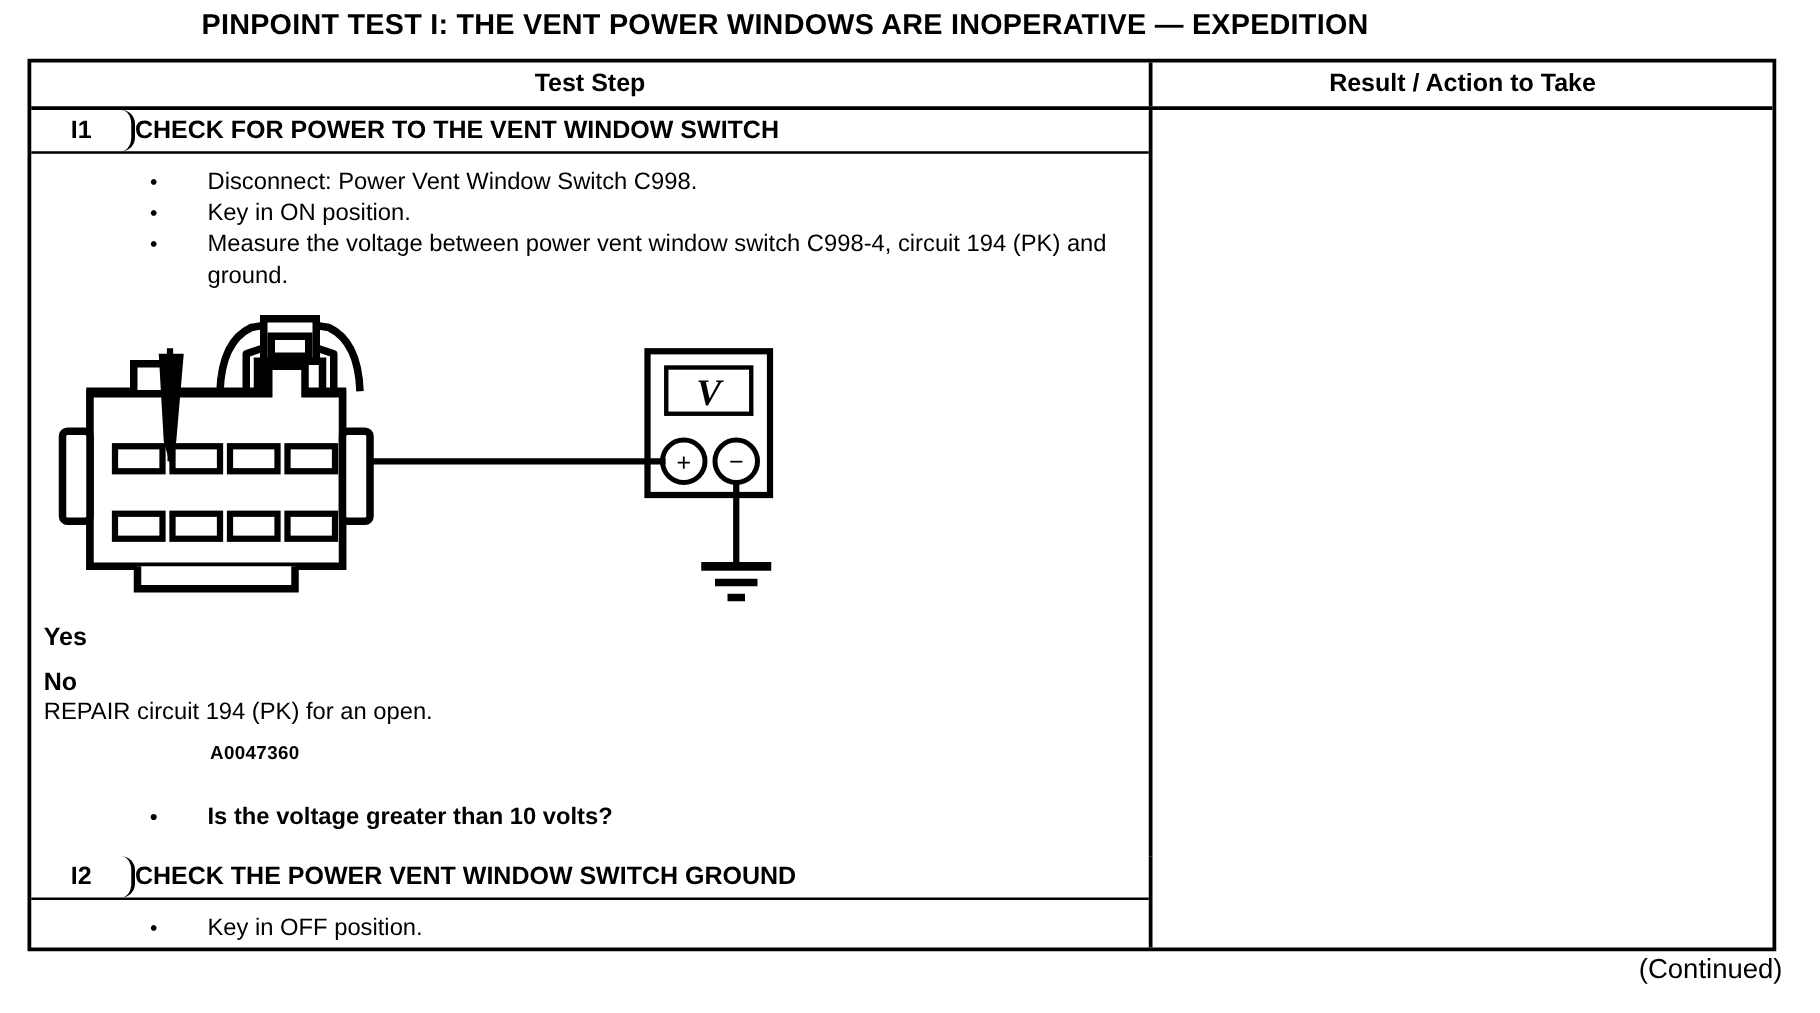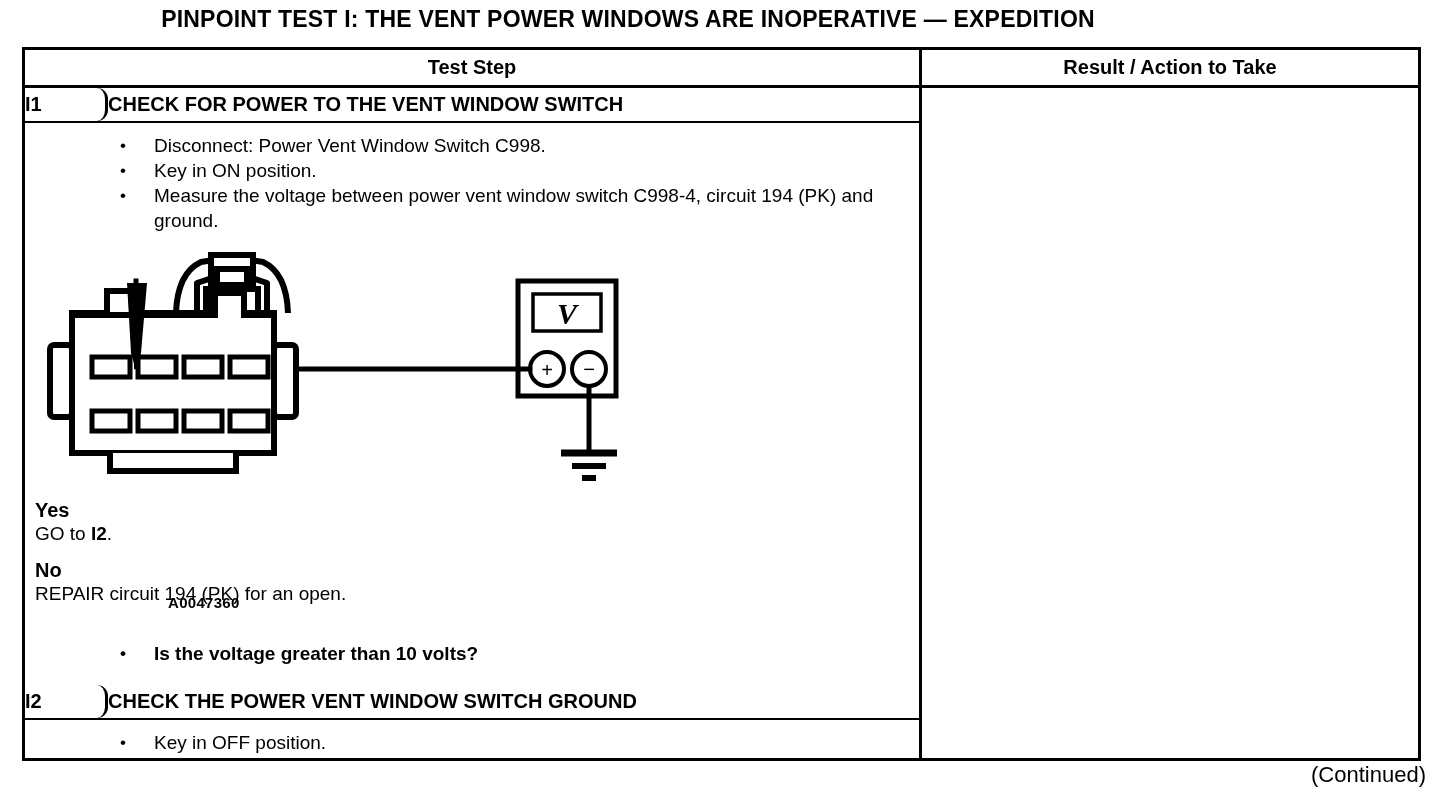--- a/index.html
+++ b/index.html
@@ -85,6 +85,7 @@
     flex: 0 0 83px;
     box-sizing: border-box;
     border-right: 3px solid #000;
+    text-align: center;
     font-size: 20px;
     font-weight: bold;
     padding: 4px 0 5px 0;

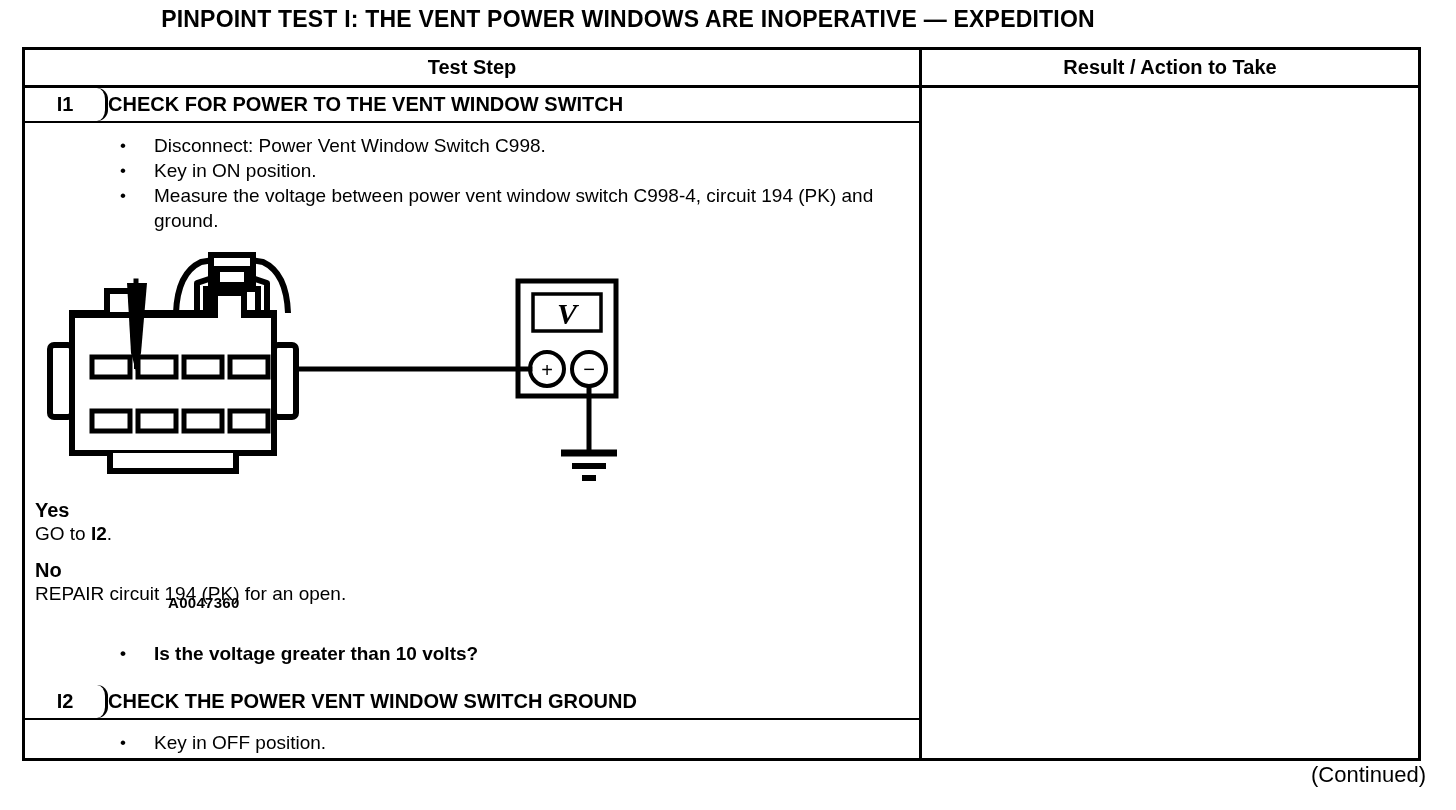--- a/index.html
+++ b/index.html
@@ -135,6 +135,7 @@
   }
   .bullet .btxt {
     flex: 1 1 auto;
+    margin-left: 12px;
   }
   .bullet.bold { font-weight: bold; }
 

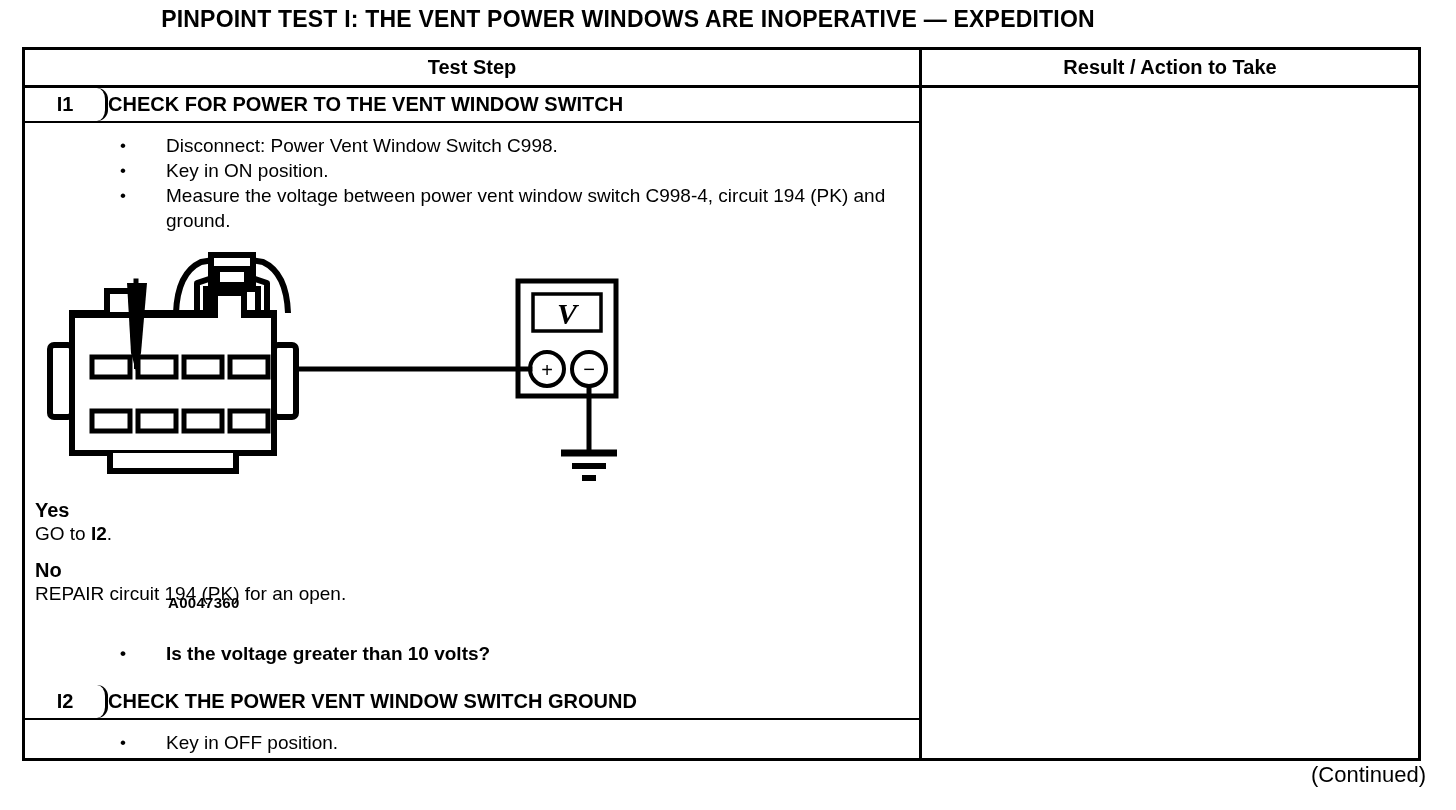--- a/index.html
+++ b/index.html
@@ -347,7 +347,6 @@
       <div class="col-right blank-right tall">
         <div class="result-block">
           <div class="res-head">Yes</div>
-          <div class="res-line"><span>GO to </span><span class="b">I2</span><span>.</span></div>
           <div class="res-gap"></div>
           <div class="res-head">No</div>
           <div class="res-line">REPAIR circuit 194 (PK) for an open.</div>

